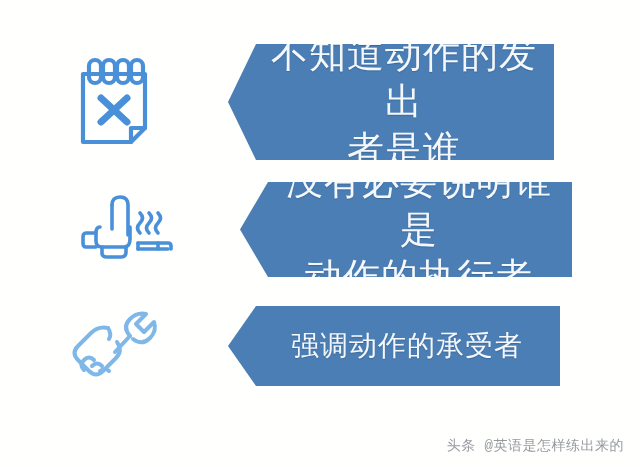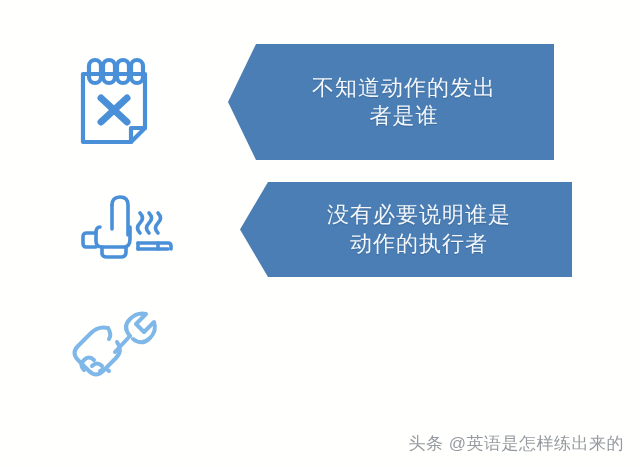--- a/index.html
+++ b/index.html
@@ -66,7 +66,7 @@
   .banner-text {
     display: block;
     padding: 0 8px 0 34px;
-    font-size: 22px;
+    font-size: 37px;
     line-height: 1.28;
     letter-spacing: 1px;
     font-weight: 400;

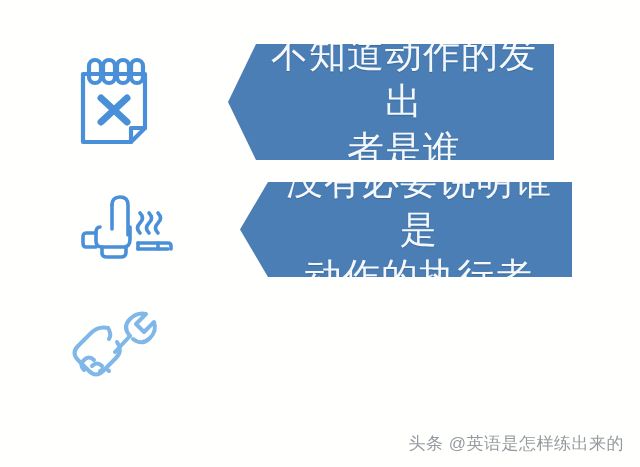--- a/index.html
+++ b/index.html
@@ -159,6 +159,9 @@
         <path d="M40 20 q4 6 1 11"></path>
       </svg>
     </div>
+    <div class="banner banner-3">
+      <span class="banner-text">强调动作的承受者</span>
+    </div>
   </div>
 
   <div class="watermark">头条 @英语是怎样练出来的</div>

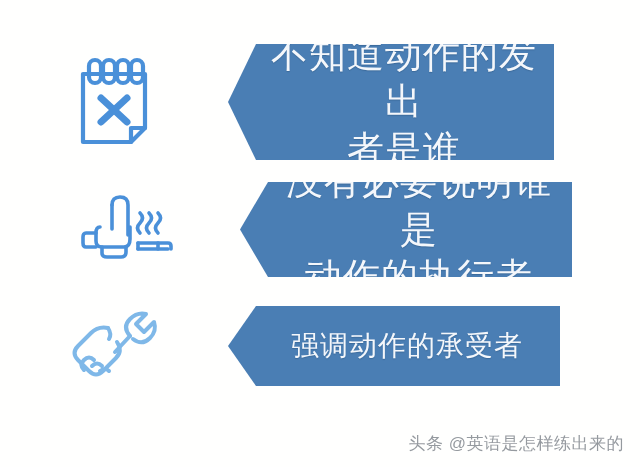--- a/index.html
+++ b/index.html
@@ -81,12 +81,12 @@
     position: absolute;
     right: 16px;
     bottom: 12px;
-    font-size: 17px;
+    font-size: 14px;
     color: #8d9298;
     letter-spacing: 0.5px;
     opacity: 0.92;
     white-space: nowrap;
-    font-family: Liberation Sans, sans-serif;
+    font-family: Liberation Mono, monospace;
   }
 </style>
 </head>

